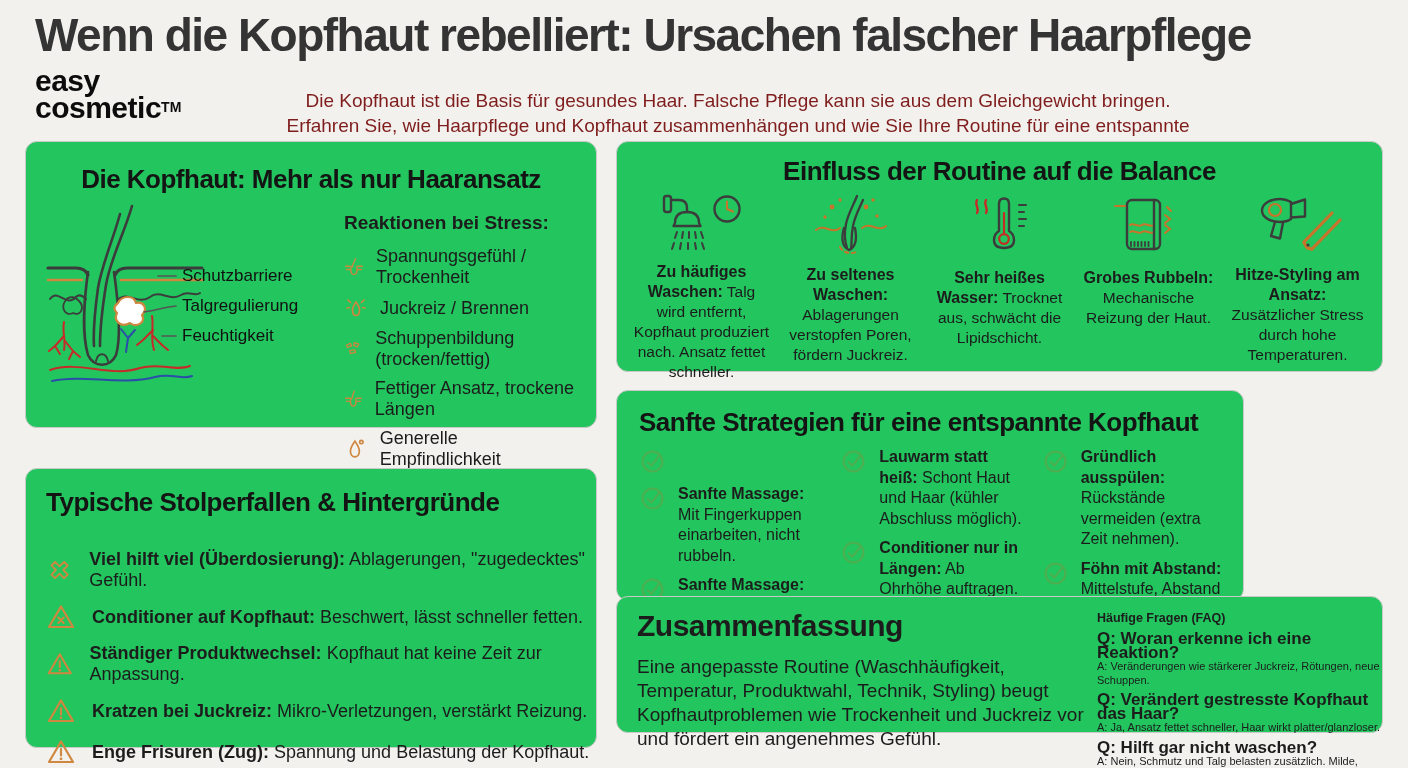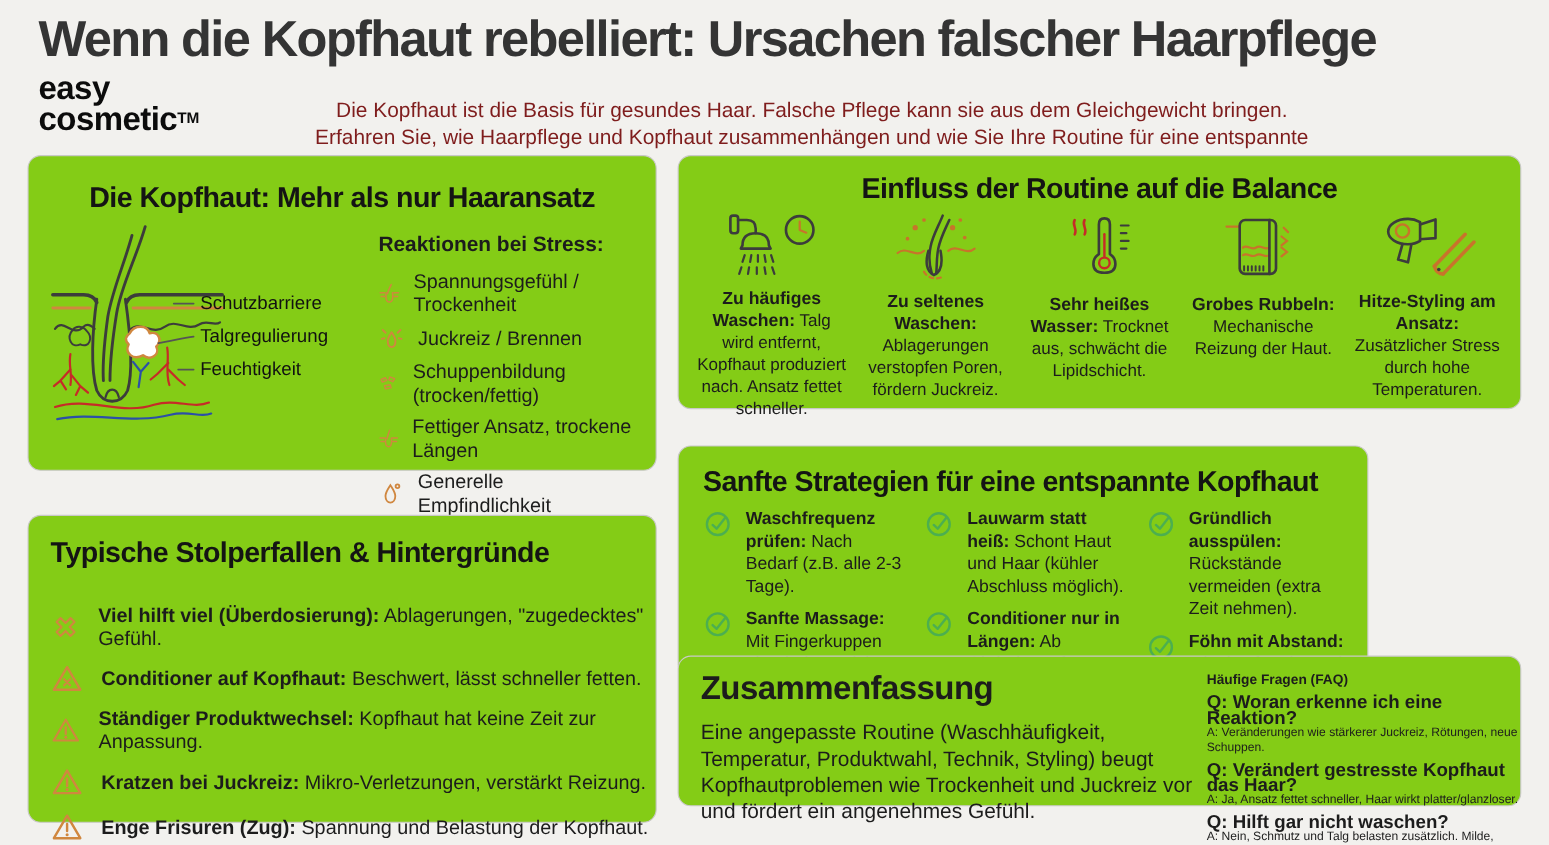--- a/index.html
+++ b/index.html
@@ -29,7 +29,7 @@
 
   
   .card {
-    position:absolute; background:#84cc16;
+    position:absolute; background:#22c55e;
     border:1px solid #c9c9c7; border-radius:12px;
   }
   #card-scalp      { left:25px;  top:141px; width:572px; height:287px; }

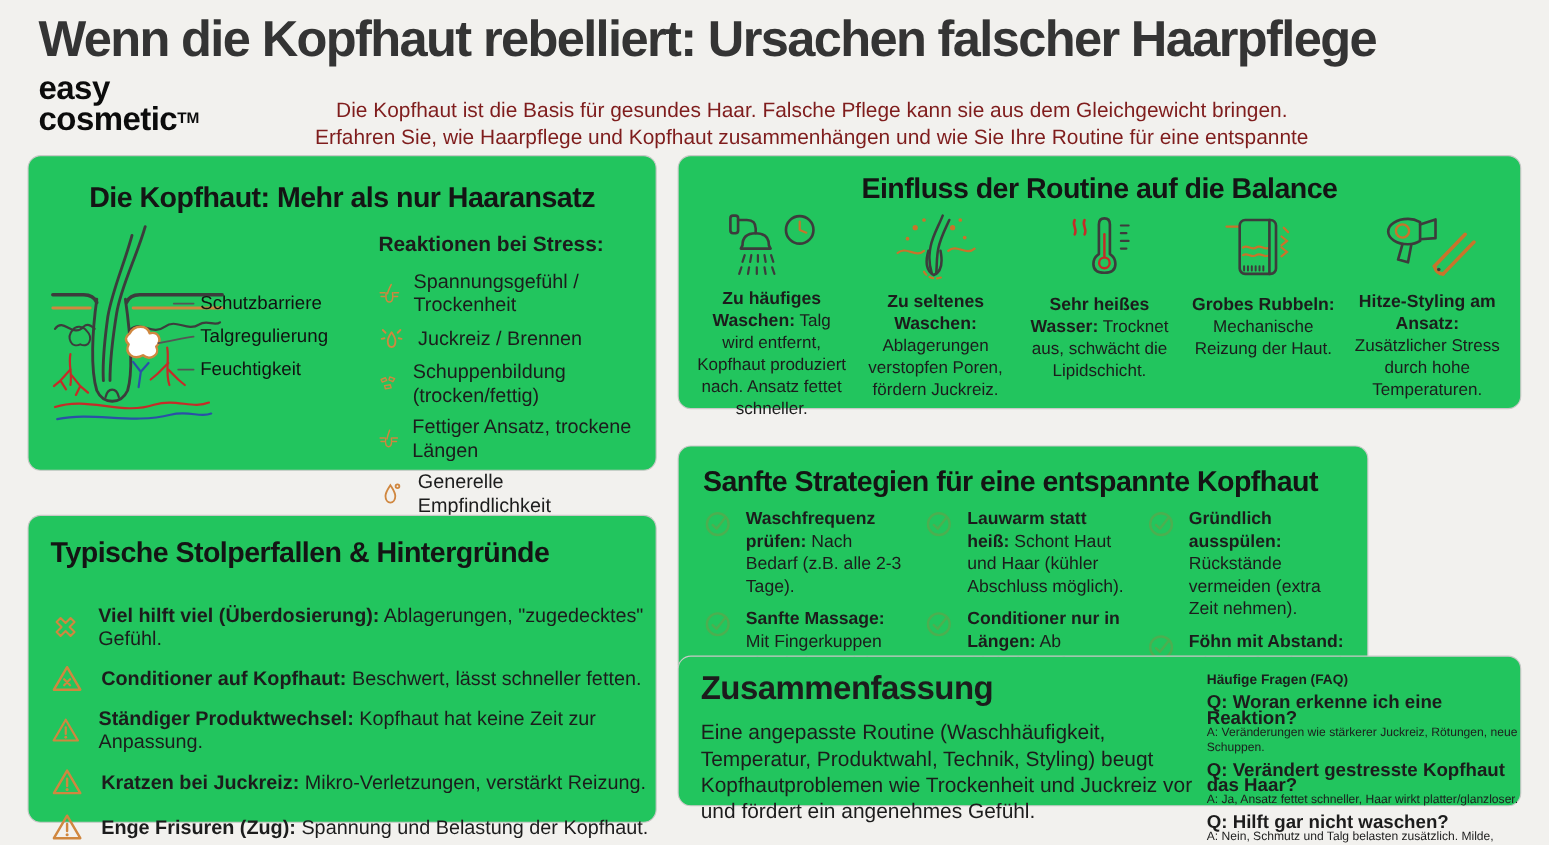--- a/index.html
+++ b/index.html
@@ -35,7 +35,7 @@
   #card-scalp      { left:25px;  top:141px; width:572px; height:287px; }
   #card-pitfalls   { left:25px;  top:468px; width:572px; height:280px; }
   #card-routine    { left:616px; top:141px; width:767px; height:231px; }
-  #card-strategies { left:616px; top:405px; width:628px; height:211px; }
+  #card-strategies { left:616px; top:390px; width:628px; height:211px; }
   #card-summary    { left:616px; top:596px; width:767px; height:137px; }
 
   .card-title { font-weight:bold; font-size:26px; letter-spacing:-0.5px; color:#141414; }

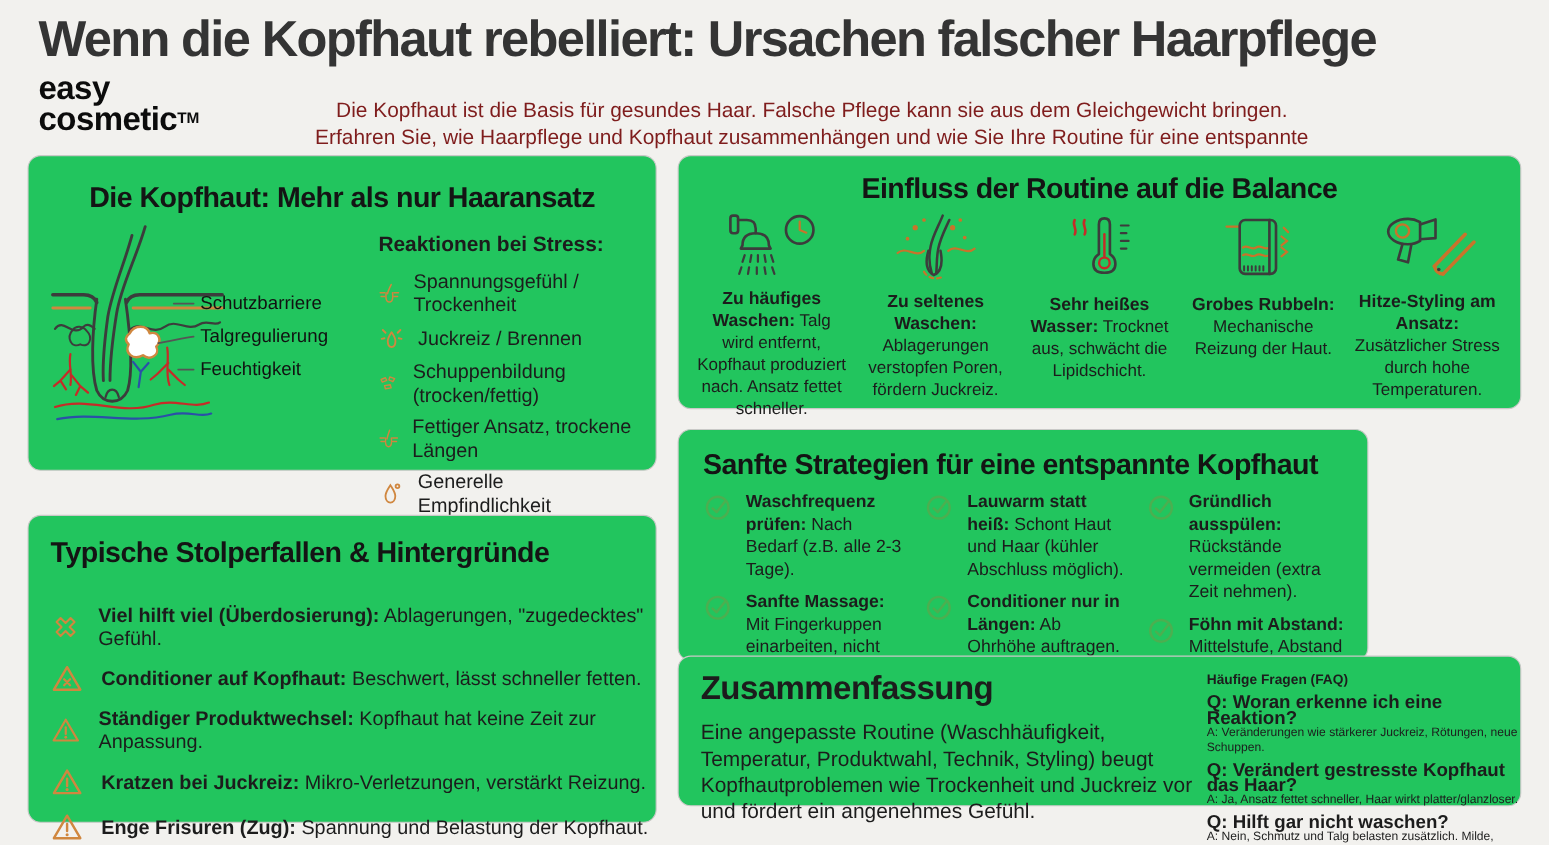--- a/index.html
+++ b/index.html
@@ -397,7 +397,6 @@
                 <path d="M8.5,13.7 L12,17 L19.5,7.5"></path>
               </g>
             </svg>
-          <span class="txt"><b>Waschfrequenz prüfen:</b> <span>Nach Bedarf (z.B. alle 2-3 Tage).</span></span>
         </div>
         <div class="strategy-item">
           <svg width="27" height="27" viewBox="0 0 26 26">

